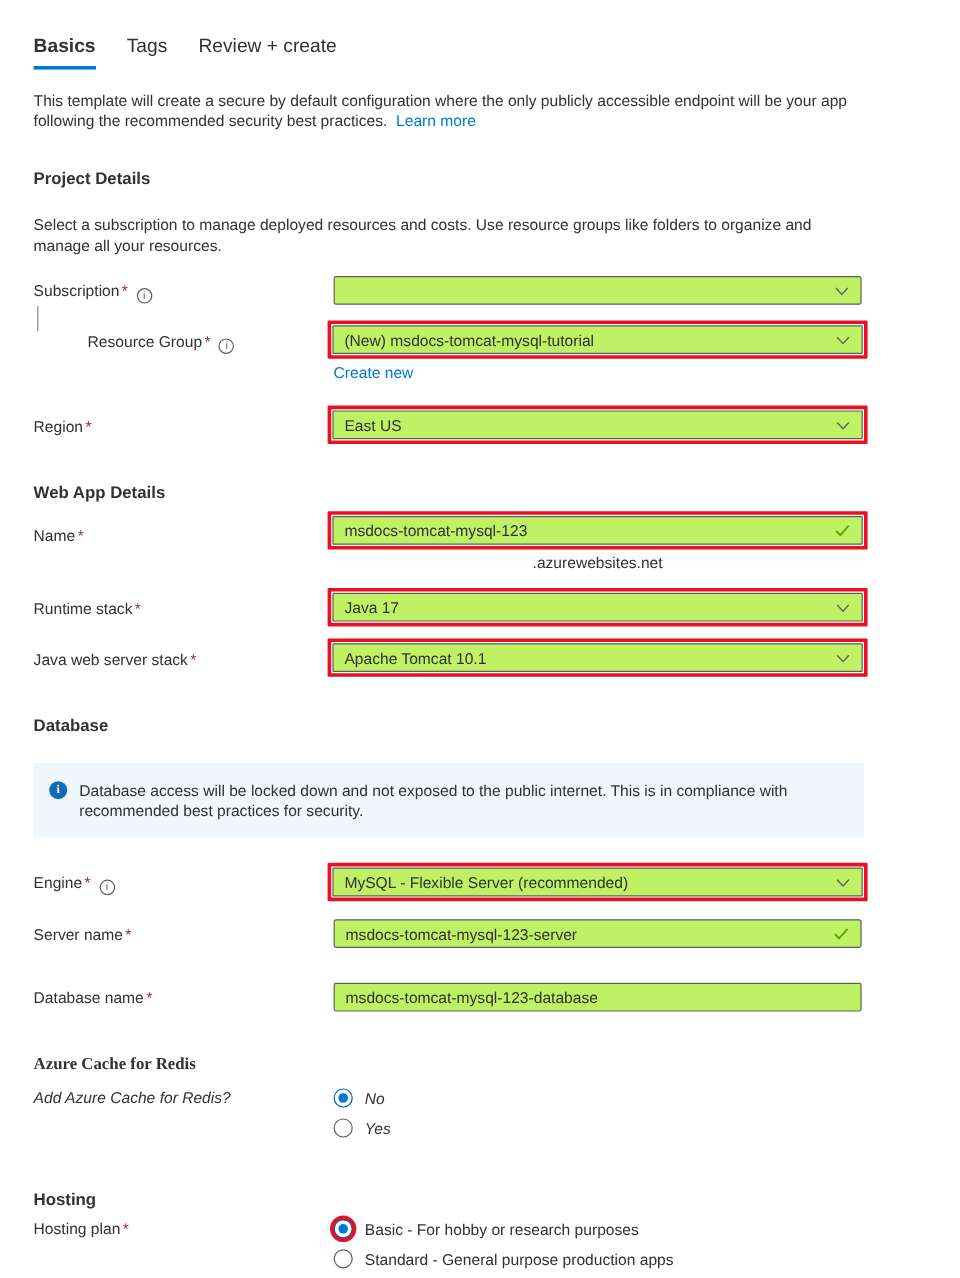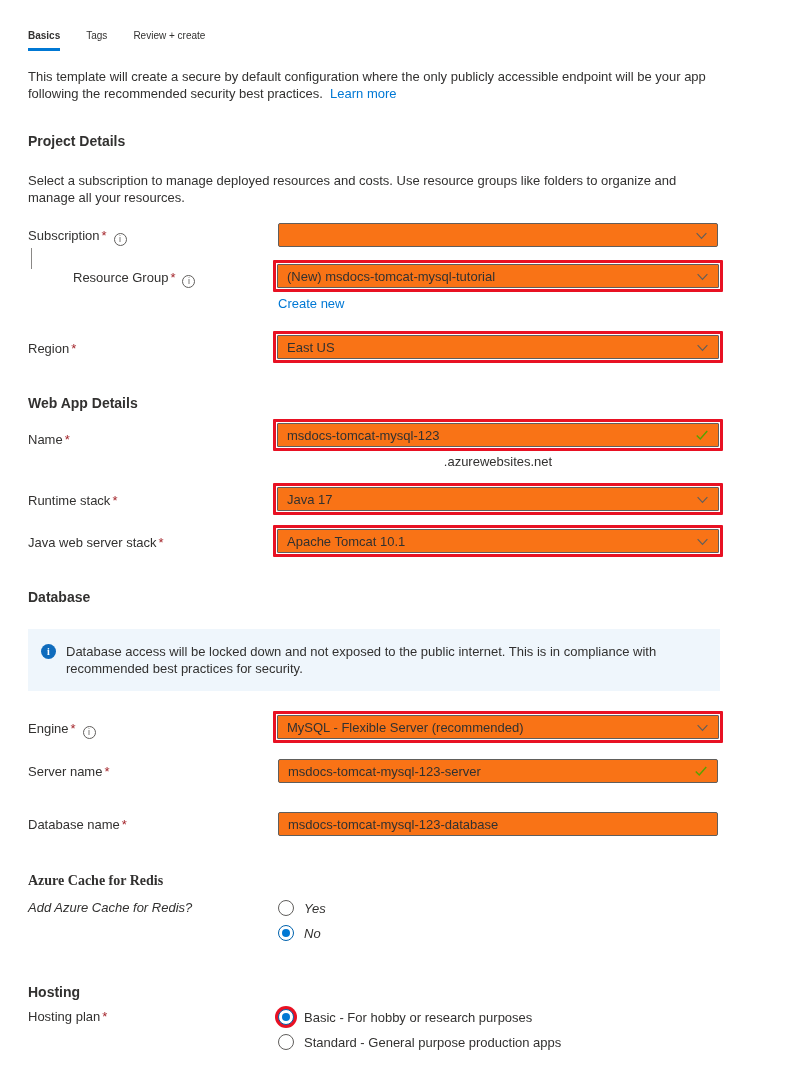--- a/index.html
+++ b/index.html
@@ -16,7 +16,7 @@
 
   
   .tabs { display: flex; gap: 26px; margin-top: 2px; }
-  .tab { position: relative; font-size: 10px; padding-bottom: 10px; cursor: pointer; color: #323130; }
+  .tab { position: relative; font-size: 16px; padding-bottom: 10px; cursor: pointer; color: #323130; }
   .tab.active { font-weight: bold; }
   .tab.active::after {
     content: ""; position: absolute; left: 0; right: 0; bottom: 0;

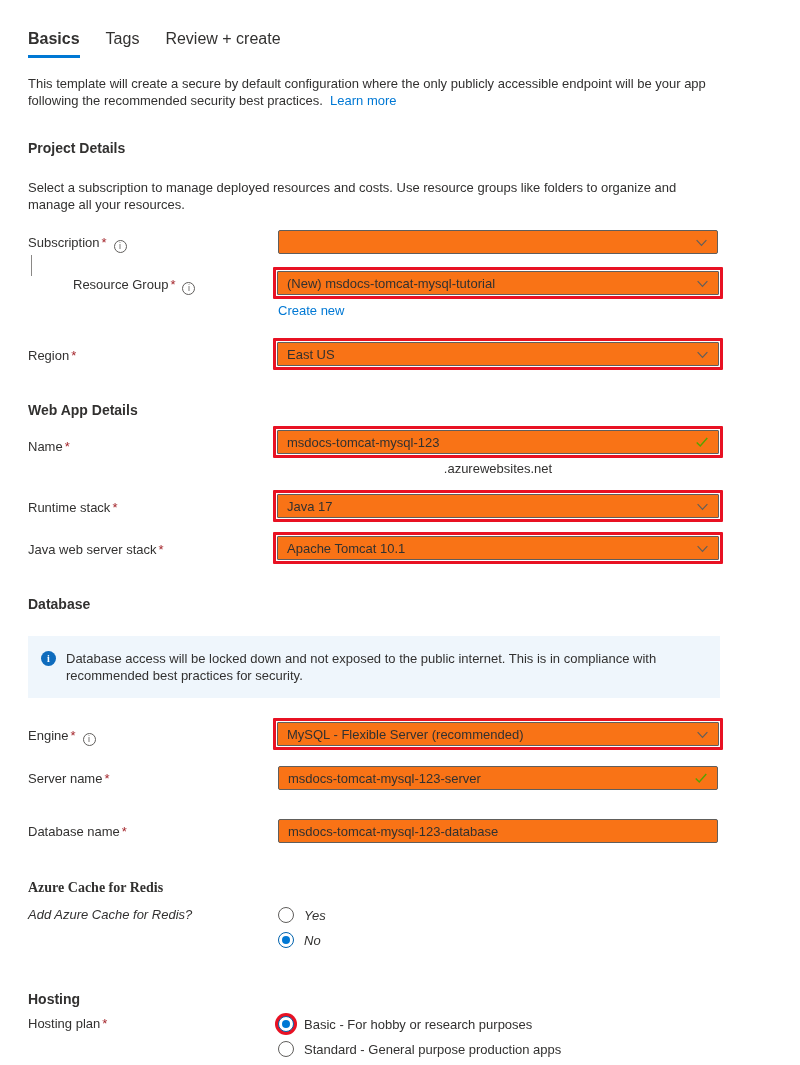--- a/index.html
+++ b/index.html
@@ -43,7 +43,7 @@
 
   
   .select-box, .text-input {
-    width: 100%; height: 24px; background: #f97316;
+    width: 100%; height: 24px; background: #bef264;
     border: 1px solid #605e5c; border-radius: 2px;
     display: flex; align-items: center; justify-content: space-between;
     padding: 0 9px; cursor: pointer; color: #323130;

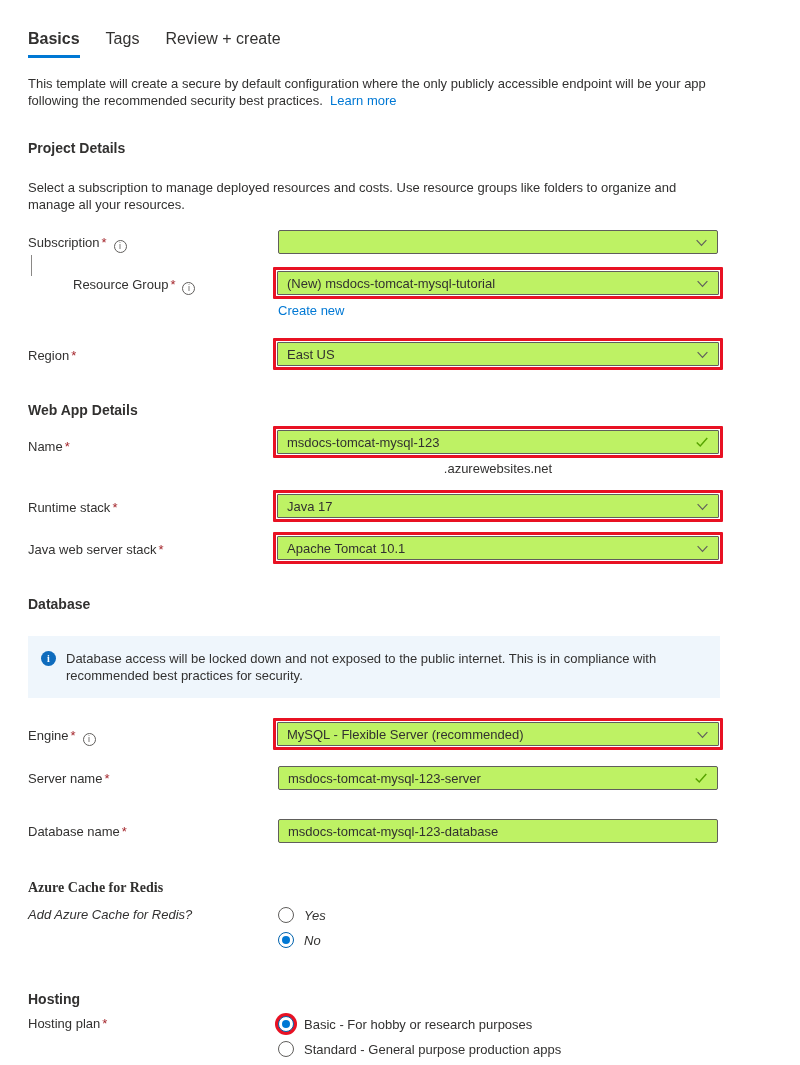--- a/index.html
+++ b/index.html
@@ -107,7 +107,7 @@
   .mt-runtime { margin-top: 19px; }
   .mt-java { margin-top: 20px; }
   .mt-db { margin-top: 37px; }
-  .mt-engine { margin-top: 25px; }
+  .mt-engine { margin-top: 25px; align-items: flex-end; }
   .mt-server { margin-top: 20px; }
   .mt-dbname { margin-top: 29px; }
   .mt-redis { margin-top: 37px; font-family: Liberation Serif, serif; }

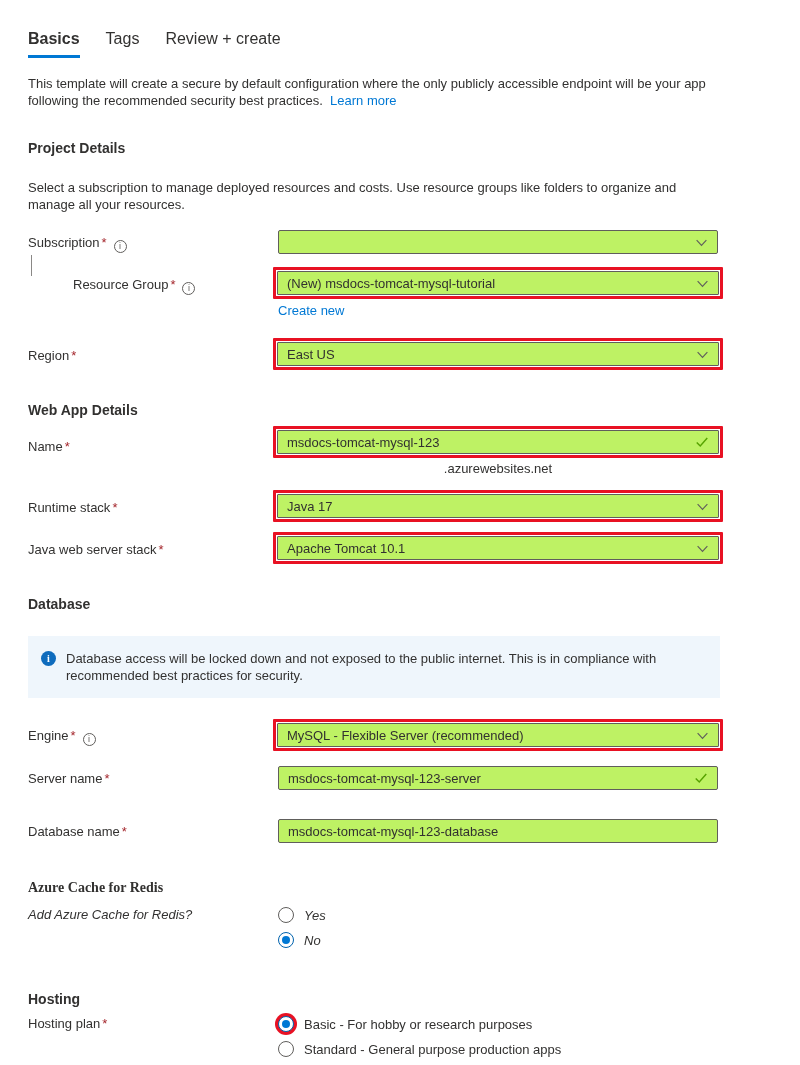--- a/index.html
+++ b/index.html
@@ -286,12 +286,12 @@
   <div class="field-col">
     <div class="radio-group">
       <div class="radio-option">
+        <span class="radio selected"></span>
+        <span>No</span>
+      </div>
+      <div class="radio-option">
         <span class="radio"></span>
         <span>Yes</span>
-      </div>
-      <div class="radio-option">
-        <span class="radio selected"></span>
-        <span>No</span>
       </div>
     </div>
   </div>

